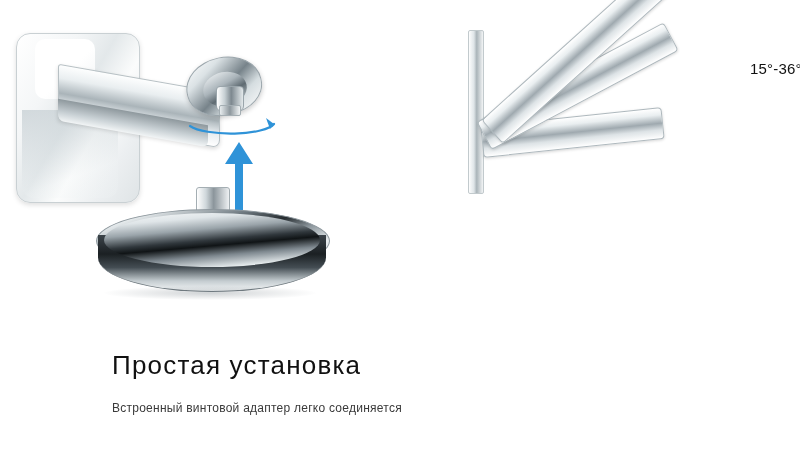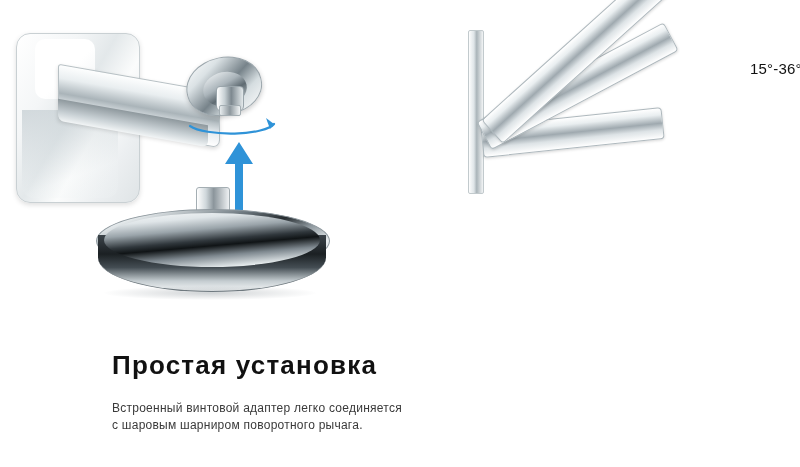--- a/index.html
+++ b/index.html
@@ -264,7 +264,7 @@
     position: absolute;
     font-size: 26px;
     color: #111111;
-    font-weight: 700;
+    font-weight: 400;
     white-space: nowrap;
   }
   .heading-left {

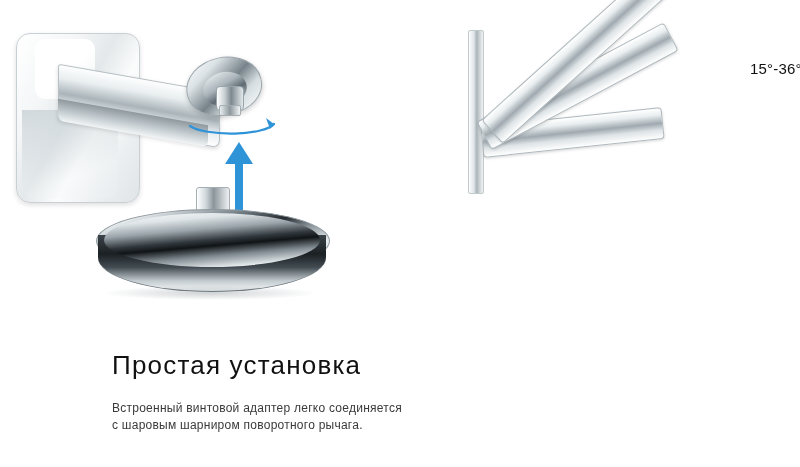--- a/index.html
+++ b/index.html
@@ -328,7 +328,6 @@
     <div class="heading heading-left">Простая  установка</div>
     <div class="body-text body-left">
       <div>Встроенный винтовой адаптер легко соединяется</div>
-      <div>с шаровым шарниром поворотного рычага.</div>
     </div>
   </div>
 

